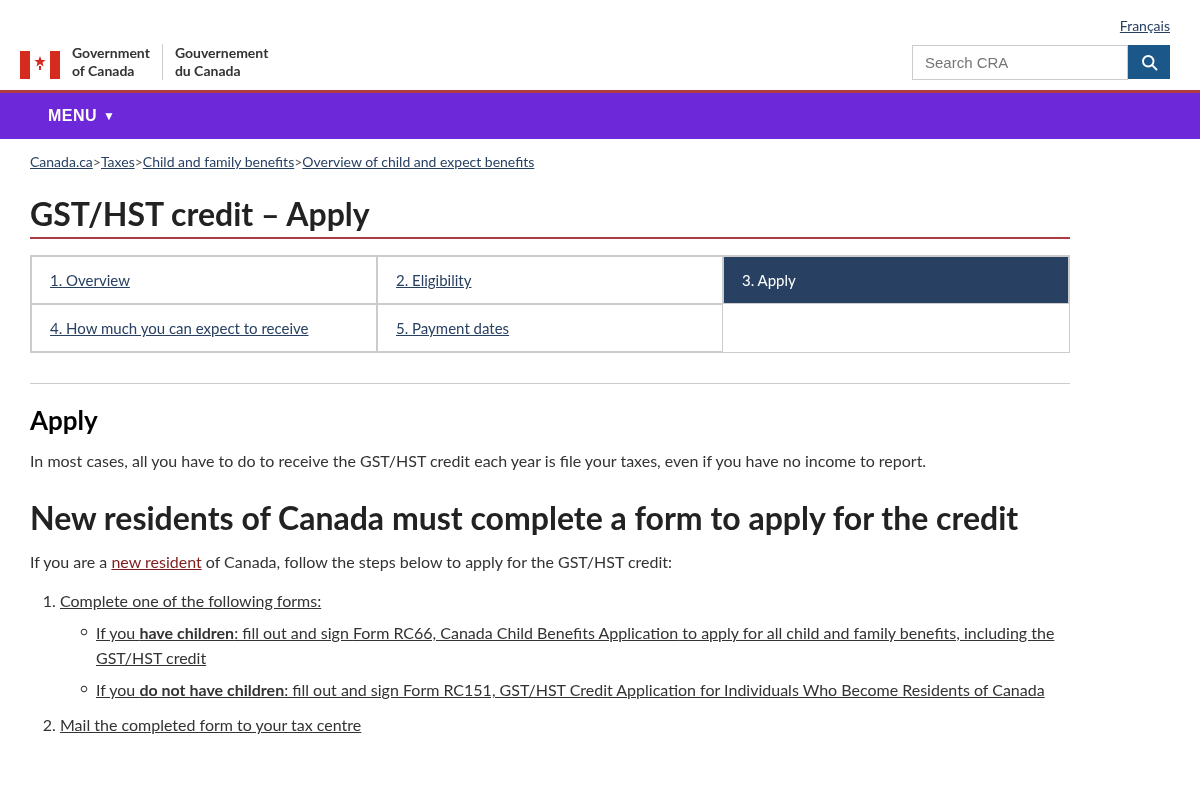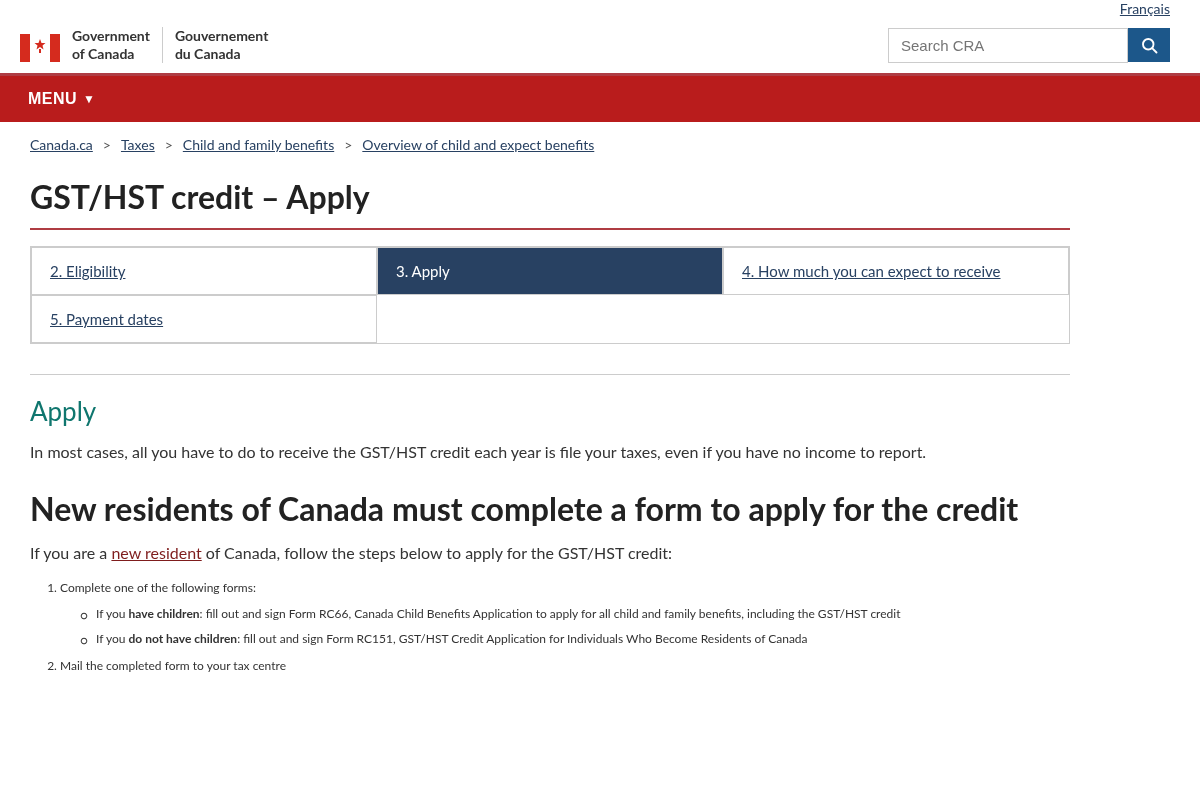--- a/index.html
+++ b/index.html
@@ -17,7 +17,7 @@
     .header-lang {
       display: flex;
       justify-content: flex-end;
-      padding: 0 30px 0 0;
+      padding: 17px 30px 0 0;
       font-size: 14px;
     }
     .header-lang a {

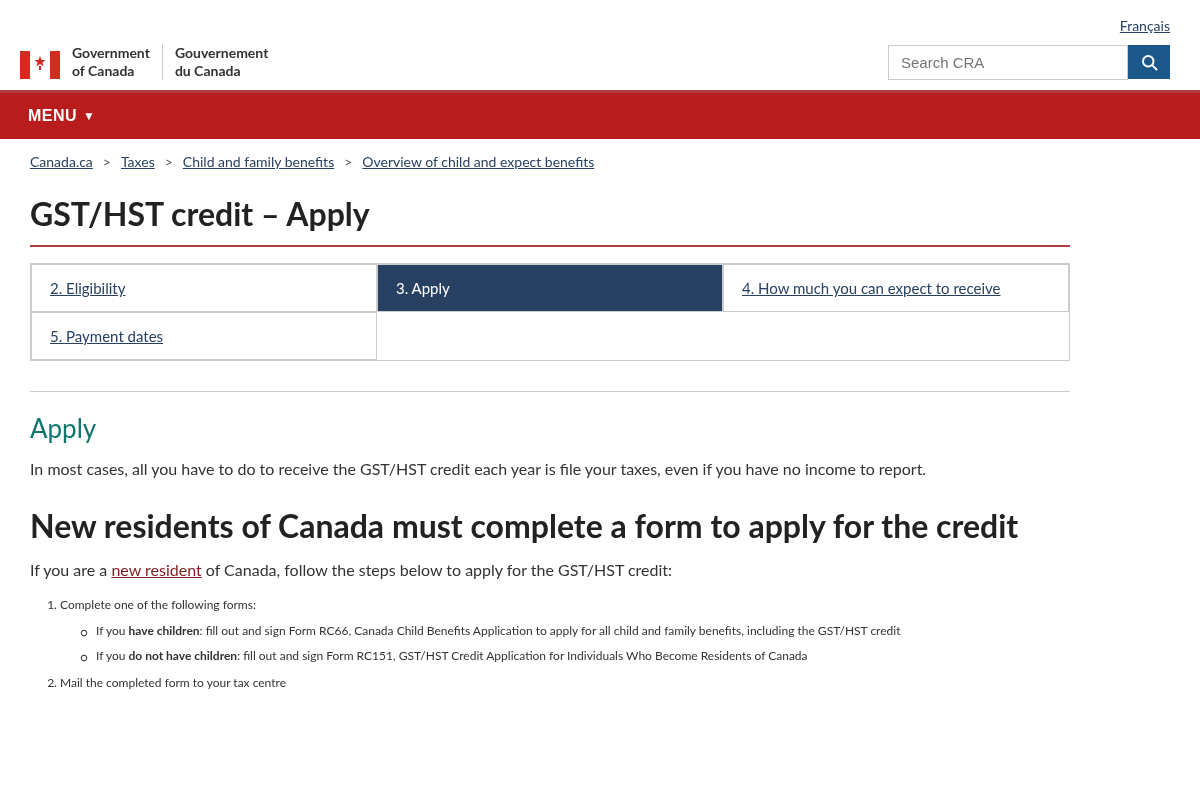--- a/index.html
+++ b/index.html
@@ -59,7 +59,7 @@
       border: 1px solid #ccc;
       padding: 8px 12px;
       font-size: 15px;
-      width: 240px;
+      width: 216px;
       outline: none;
       color: #555;
     }

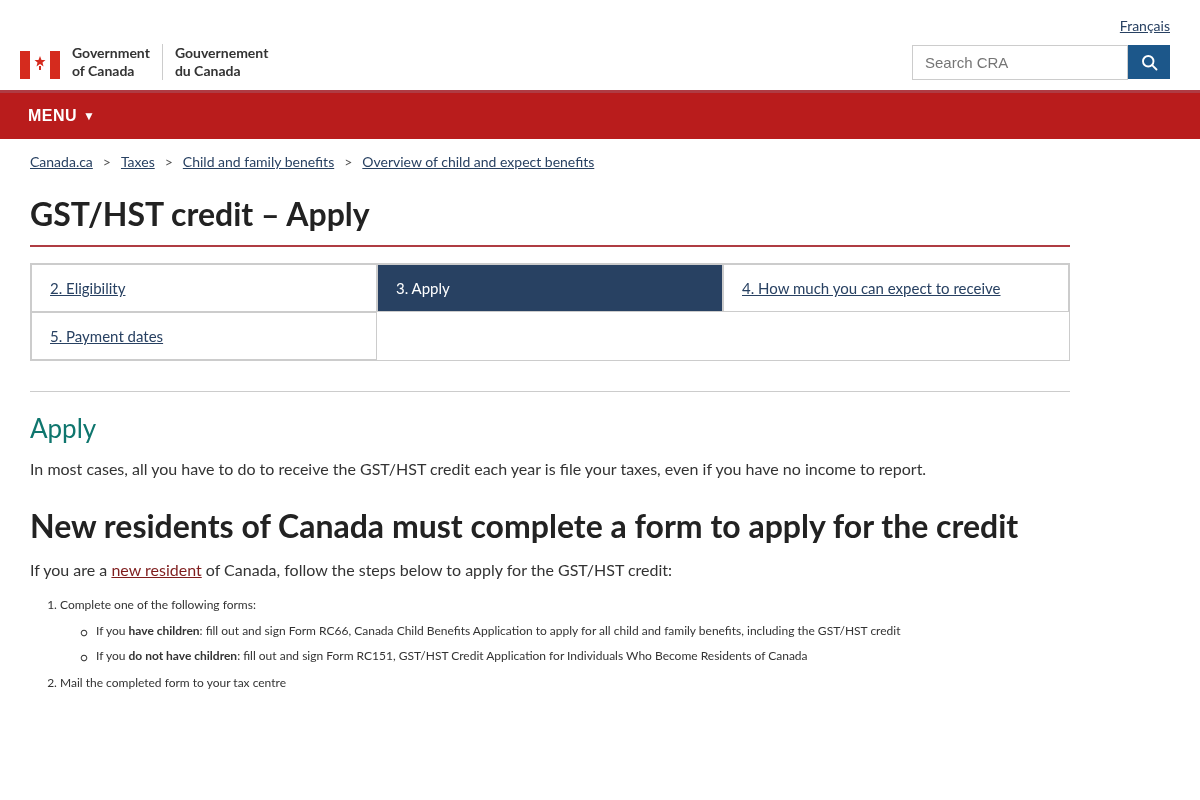--- a/index.html
+++ b/index.html
@@ -75,8 +75,8 @@
 
     
     .nav-bar {
-      background: #b91c1c;
-      padding: 0 12px;
+      background: #6d28d9;
+      padding: 0 32px;
     }
     .menu-btn {
       background: none;

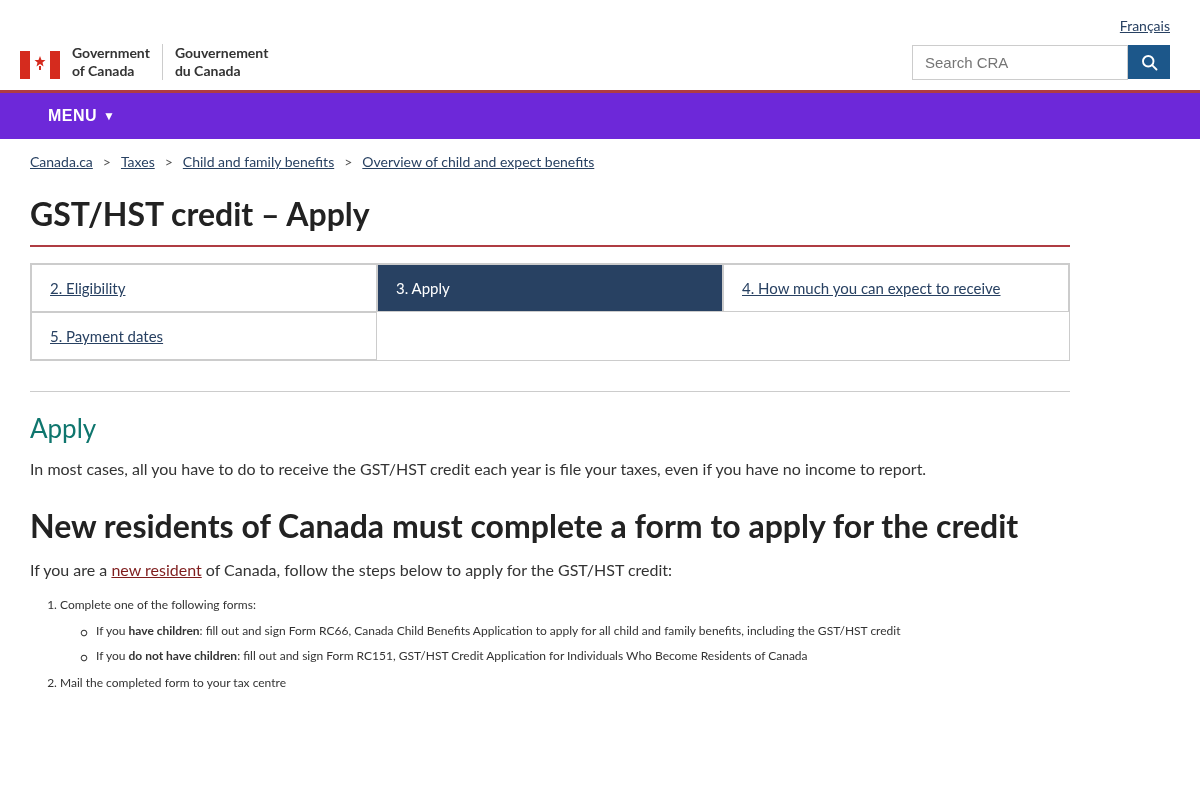--- a/index.html
+++ b/index.html
@@ -99,7 +99,7 @@
       color: #555;
       display: flex;
       align-items: center;
-      gap: 10px;
+      gap: 0;
       flex-wrap: wrap;
     }
     .breadcrumb a {

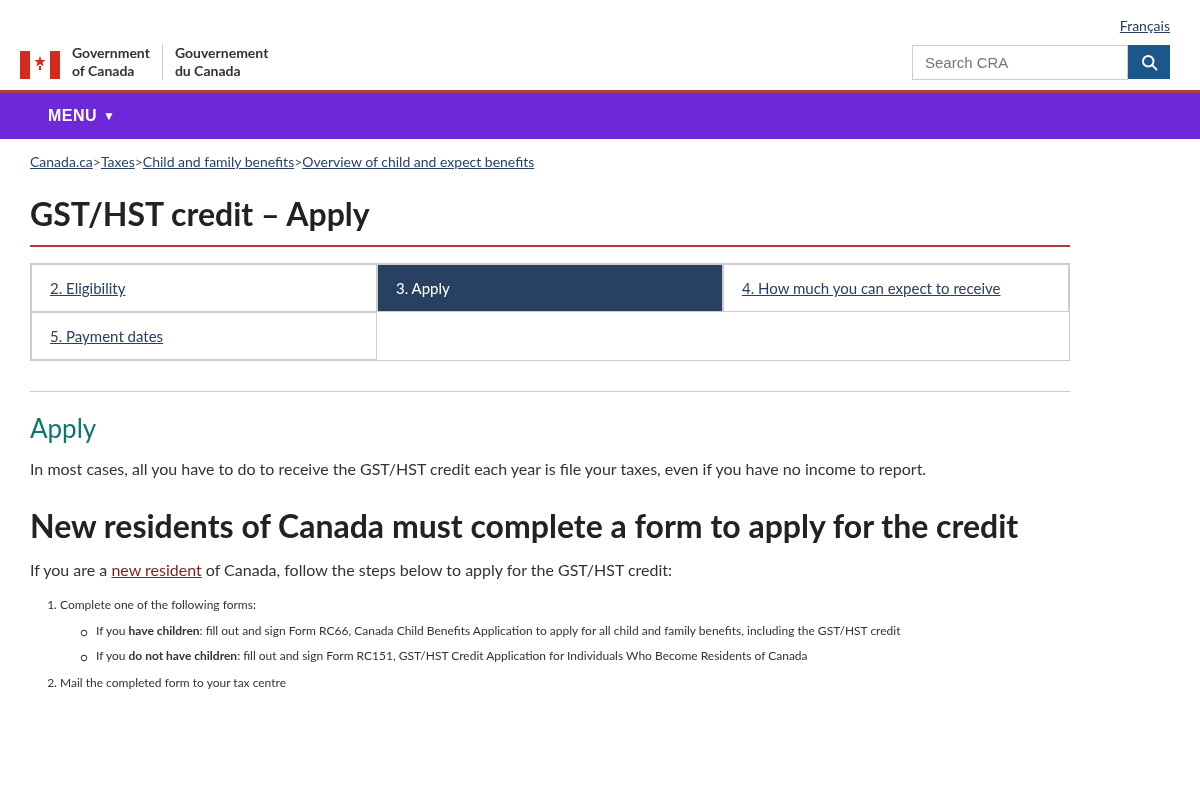--- a/index.html
+++ b/index.html
@@ -123,7 +123,7 @@
       color: #222;
       margin-bottom: 16px;
       border-bottom: 2px solid #af3c43;
-      padding-bottom: 12px;
+      padding-bottom: 4px;
     }
 
     

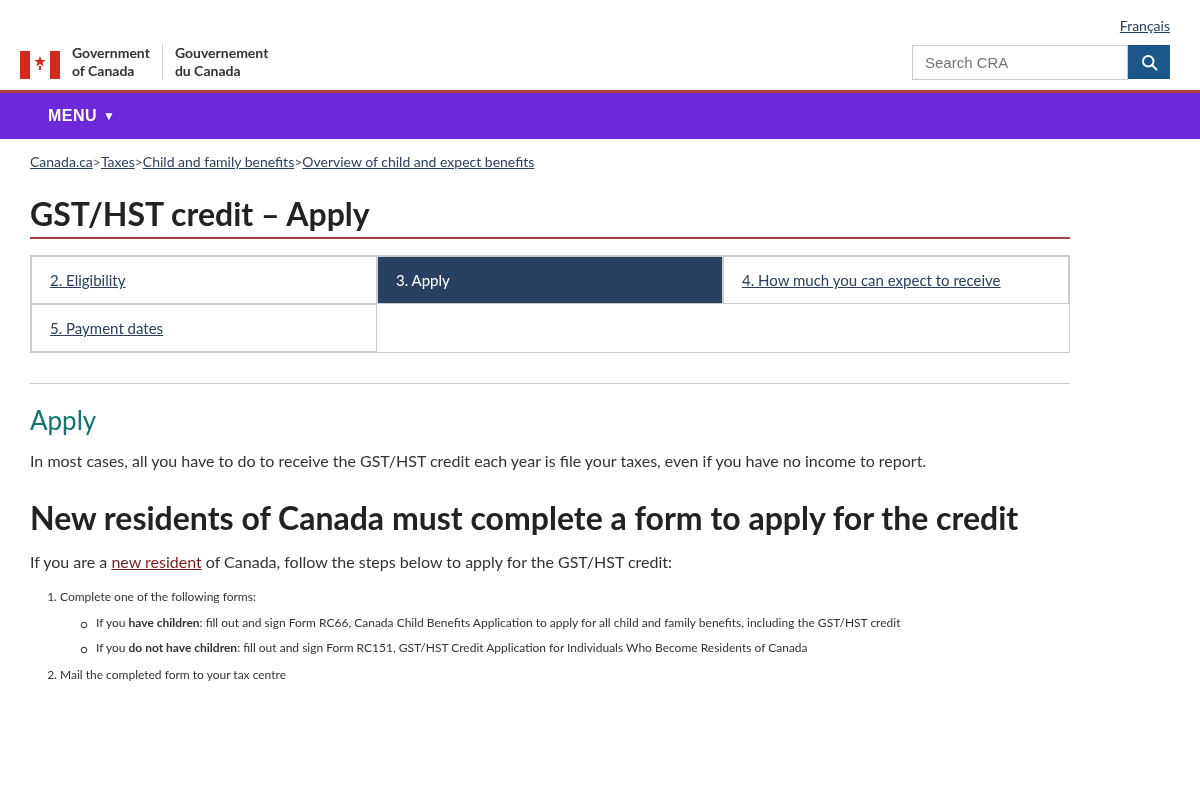--- a/index.html
+++ b/index.html
@@ -285,6 +285,7 @@
   <h1 class="page-title">GST/HST credit – Apply</h1>
 
   <div class="tabs-container">
+    <div class="tab-item">1. Overview</div>
     <div class="tab-item">2. Eligibility</div>
     <div class="tab-item active">3. Apply</div>
     <div class="tab-item">4. How much you can expect to receive</div>

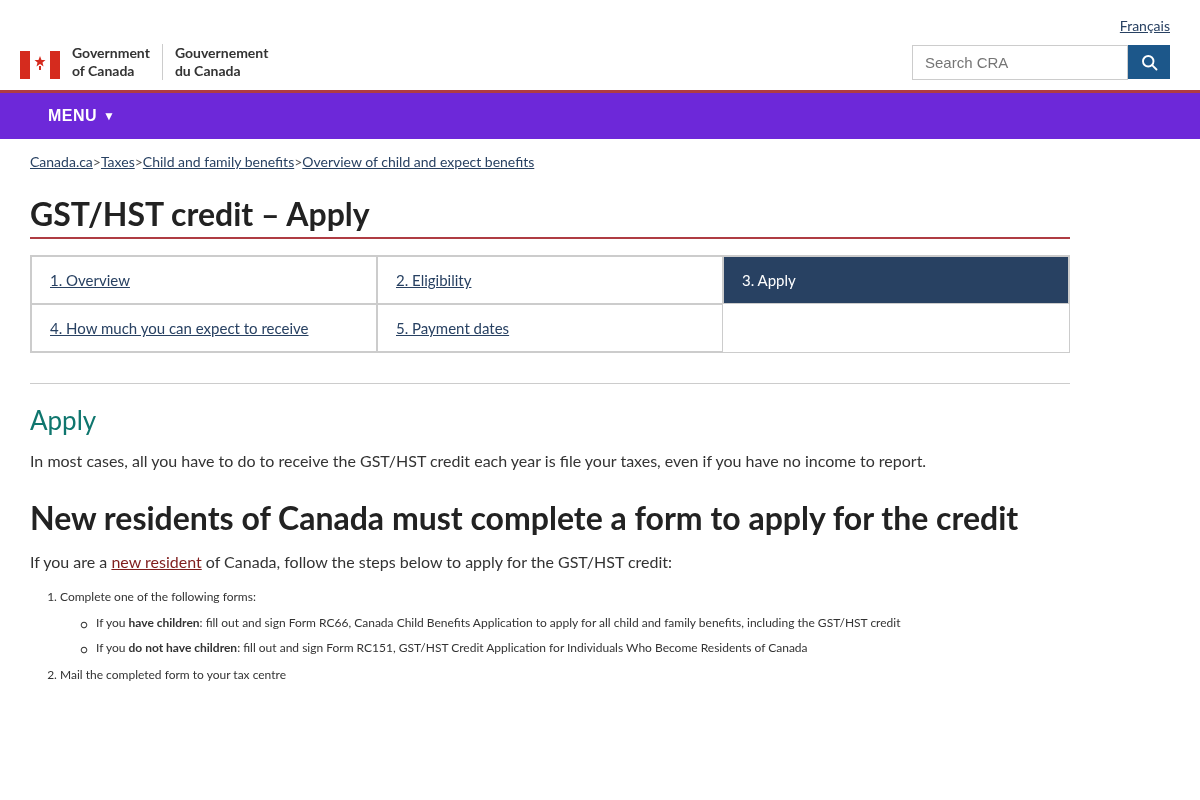--- a/index.html
+++ b/index.html
@@ -154,8 +154,8 @@
     
     .section-heading {
       font-size: 26px;
-      font-weight: 400;
-      color: #0f766e;
+      font-weight: 700;
+      color: #000000;
       margin-bottom: 12px;
       margin-top: 10px;
     }

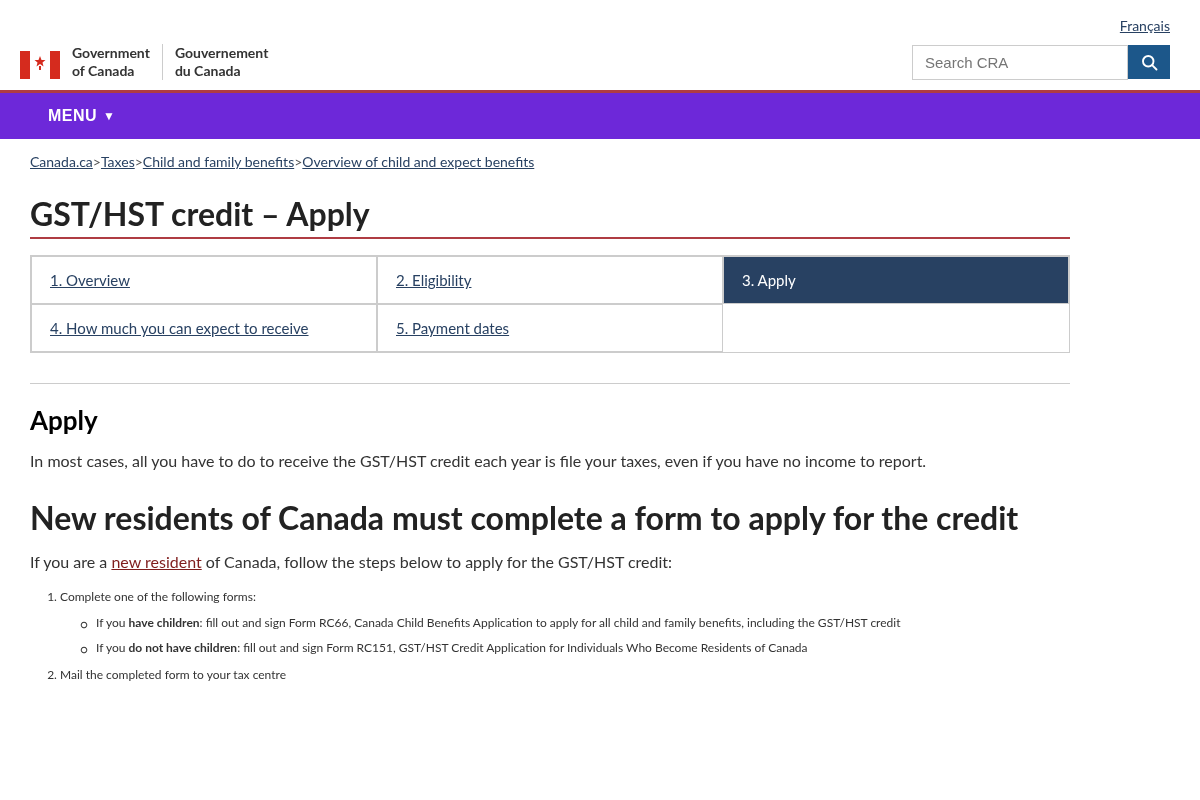--- a/index.html
+++ b/index.html
@@ -187,8 +187,9 @@
     
     .main-list {
       padding-left: 30px;
-      font-size: 12px;
+      font-size: 16px;
       line-height: 1.7;
+      text-decoration: underline;
     }
     .main-list > li {
       margin-bottom: 8px;

